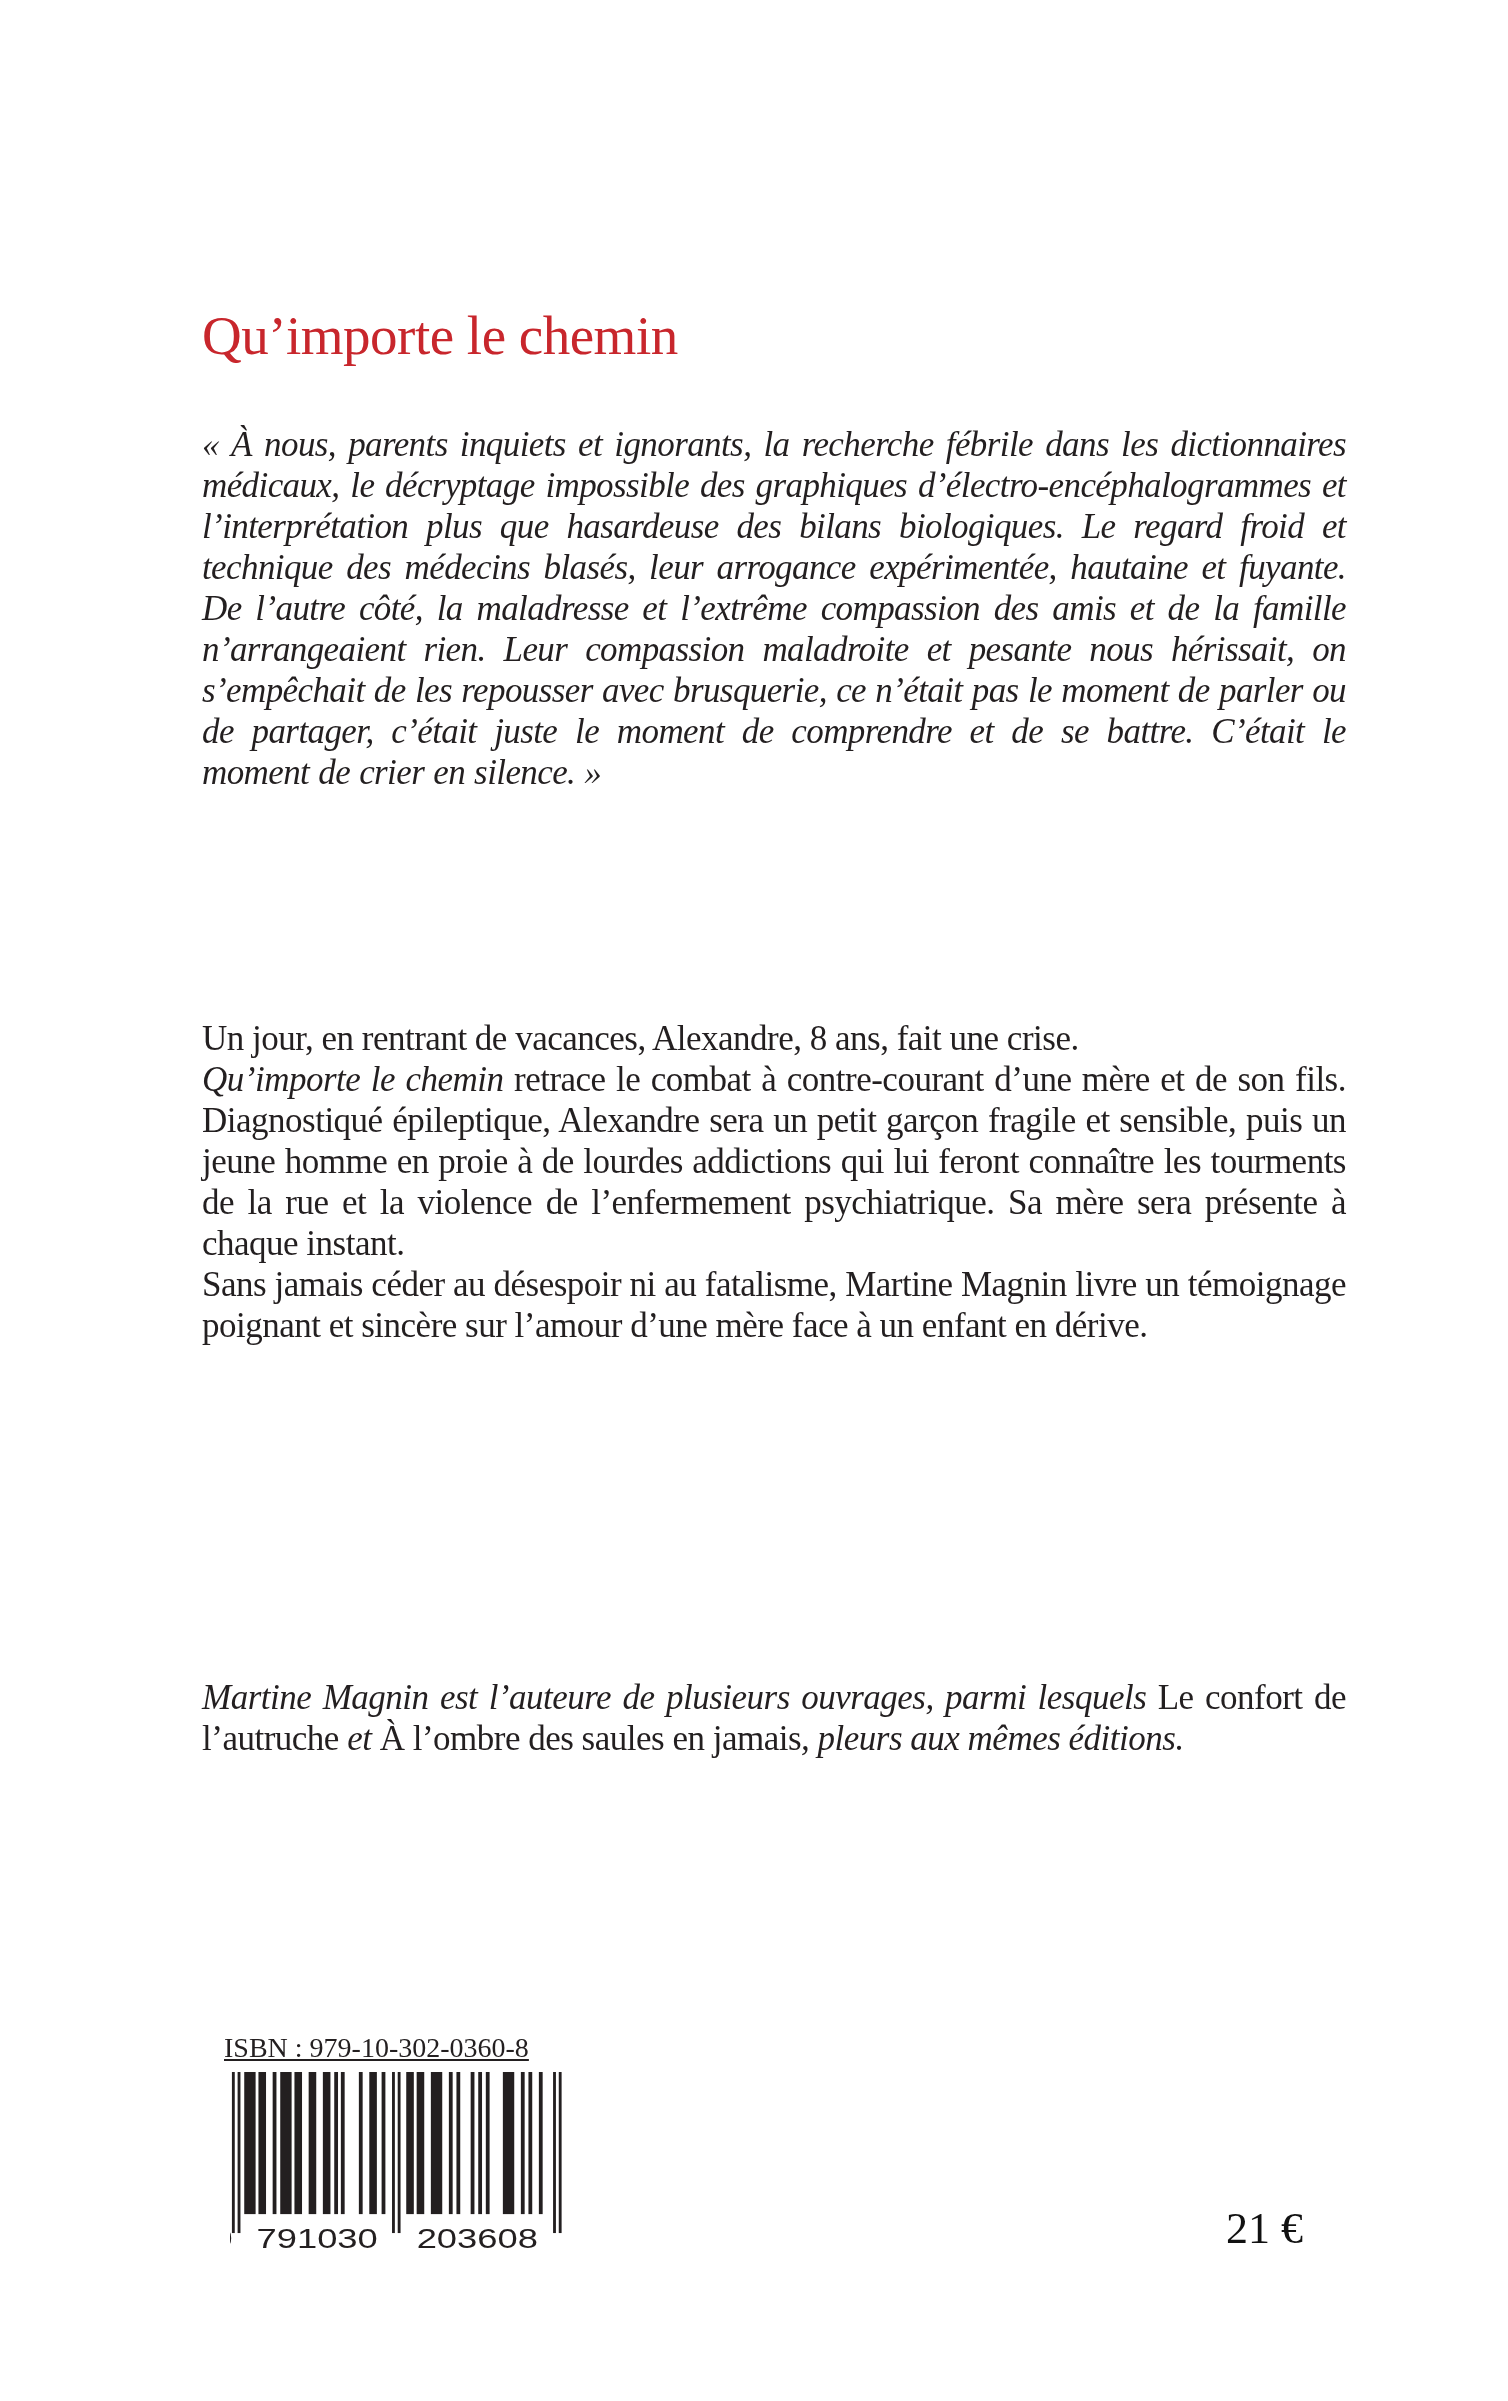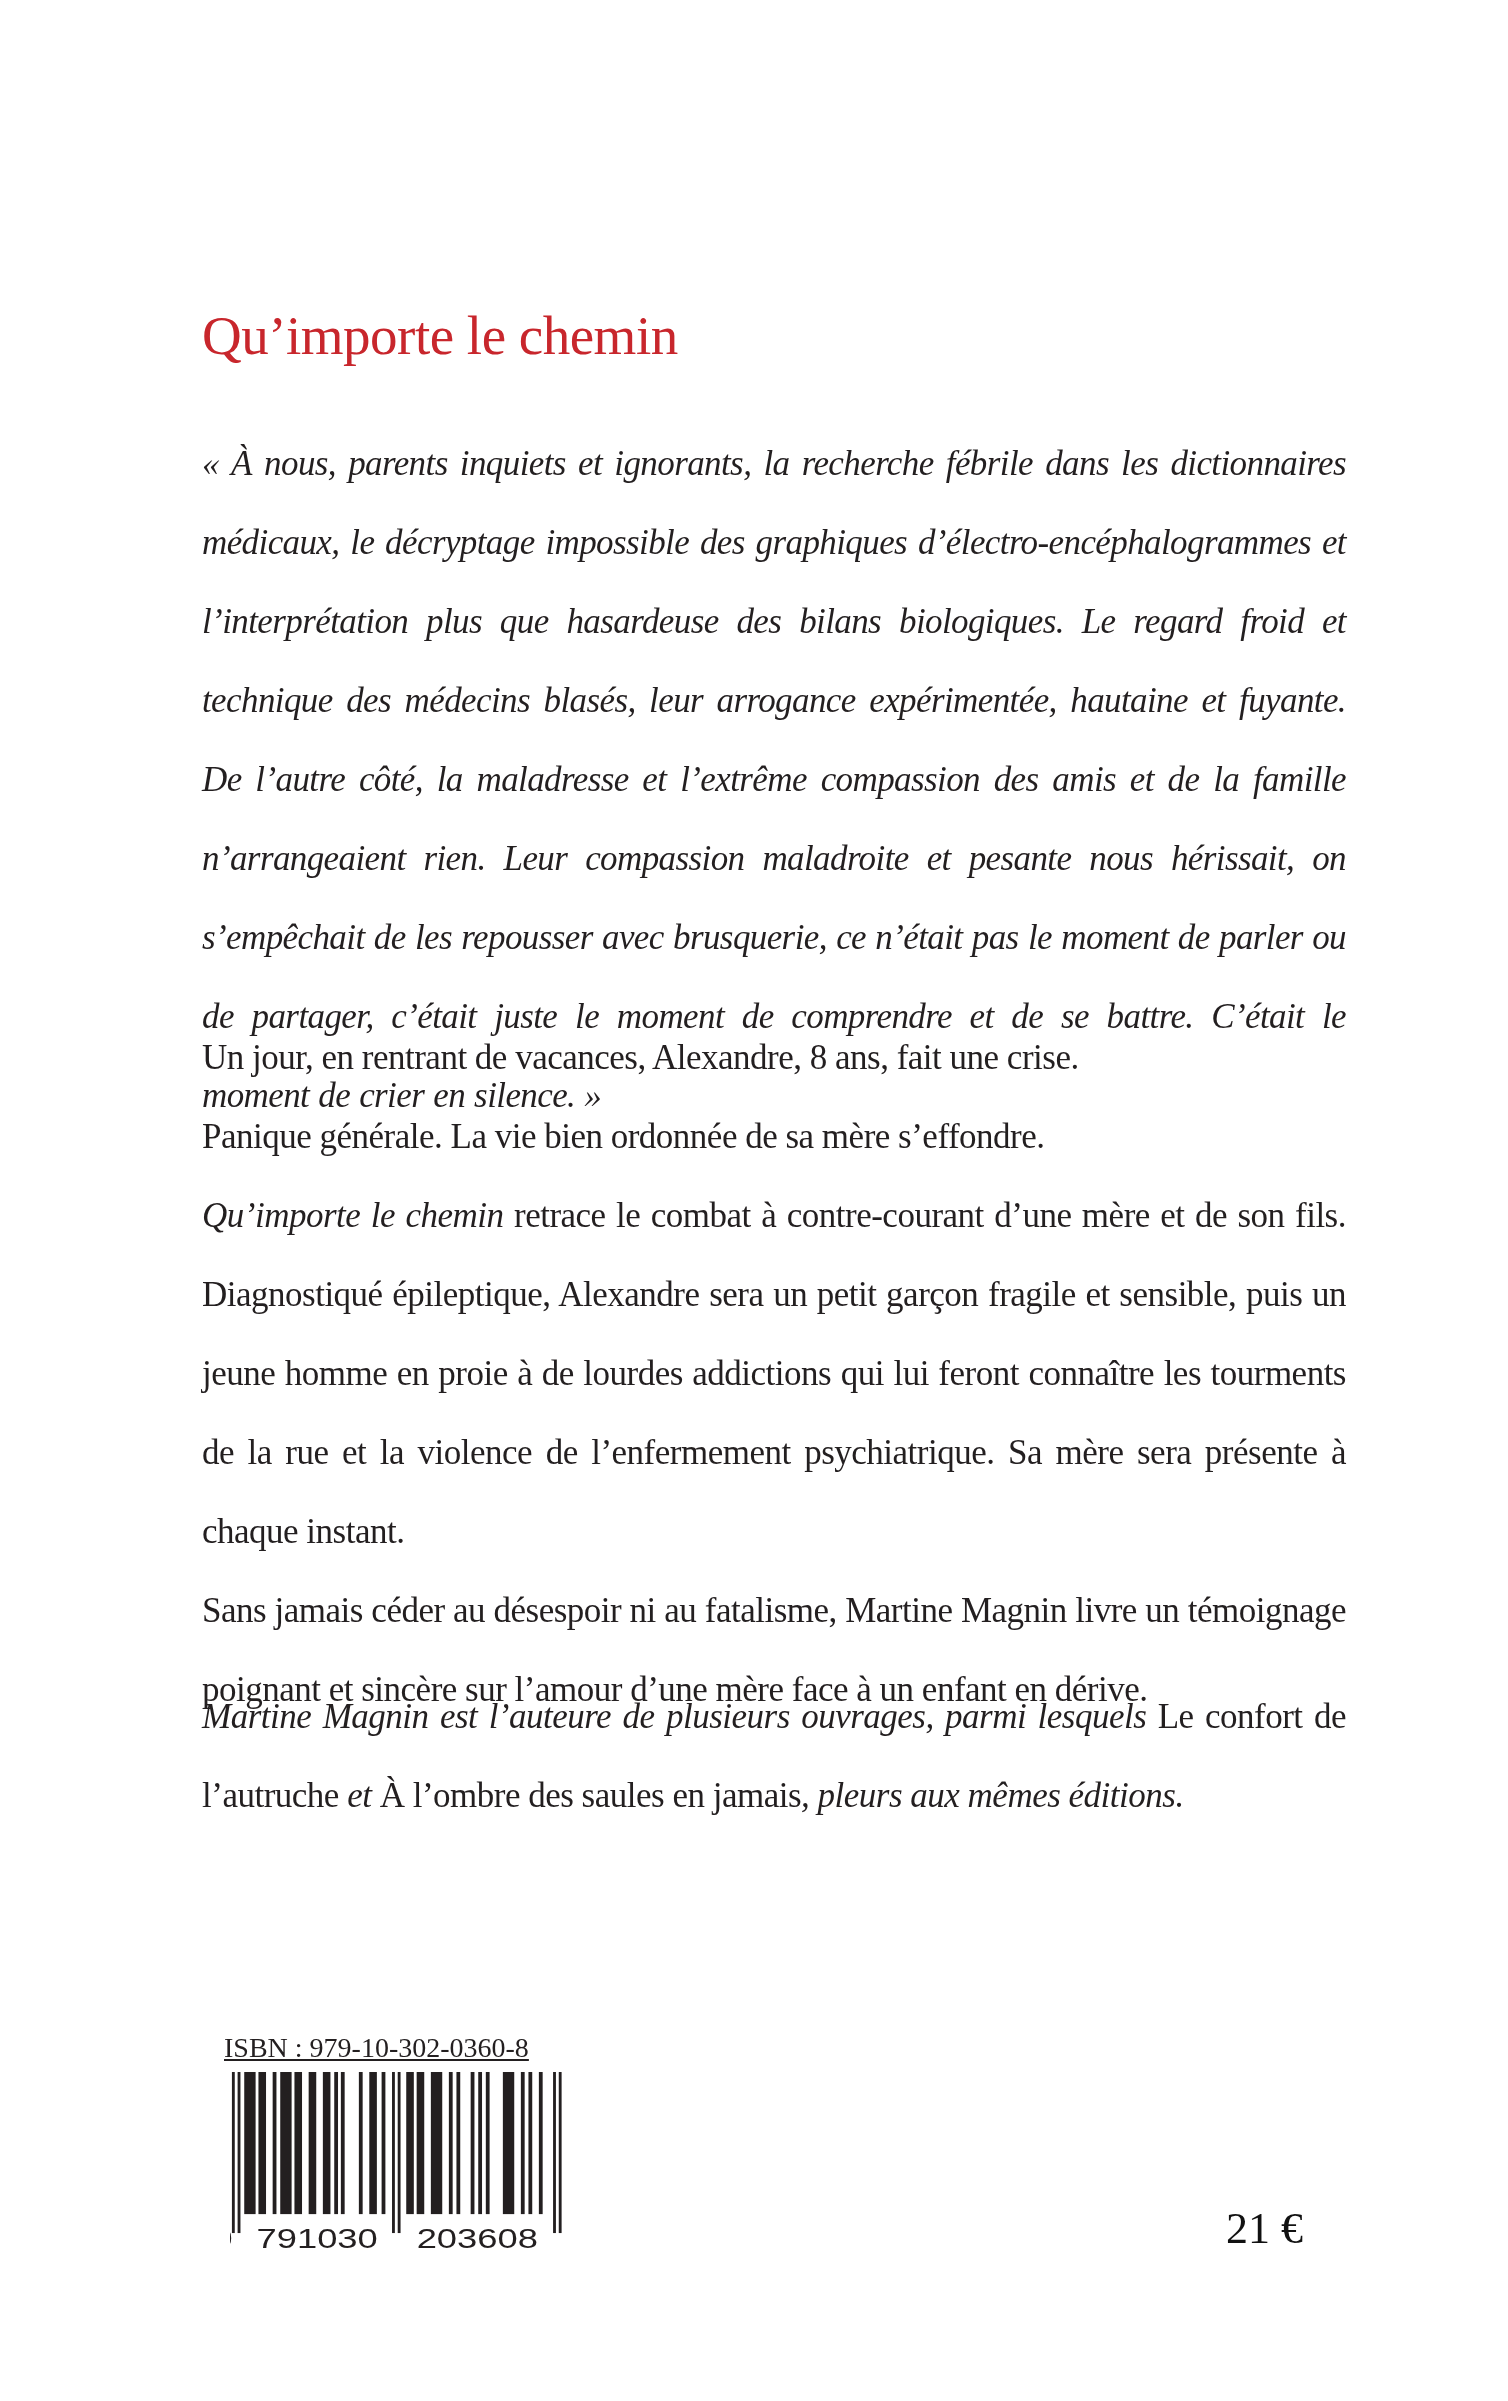--- a/index.html
+++ b/index.html
@@ -38,7 +38,7 @@
       left: 202px;
       width: 1144px;
       font-size: 35px;
-      line-height: 79px;
+      line-height: 41px;
       text-align: justify;
       margin: 0;
     }

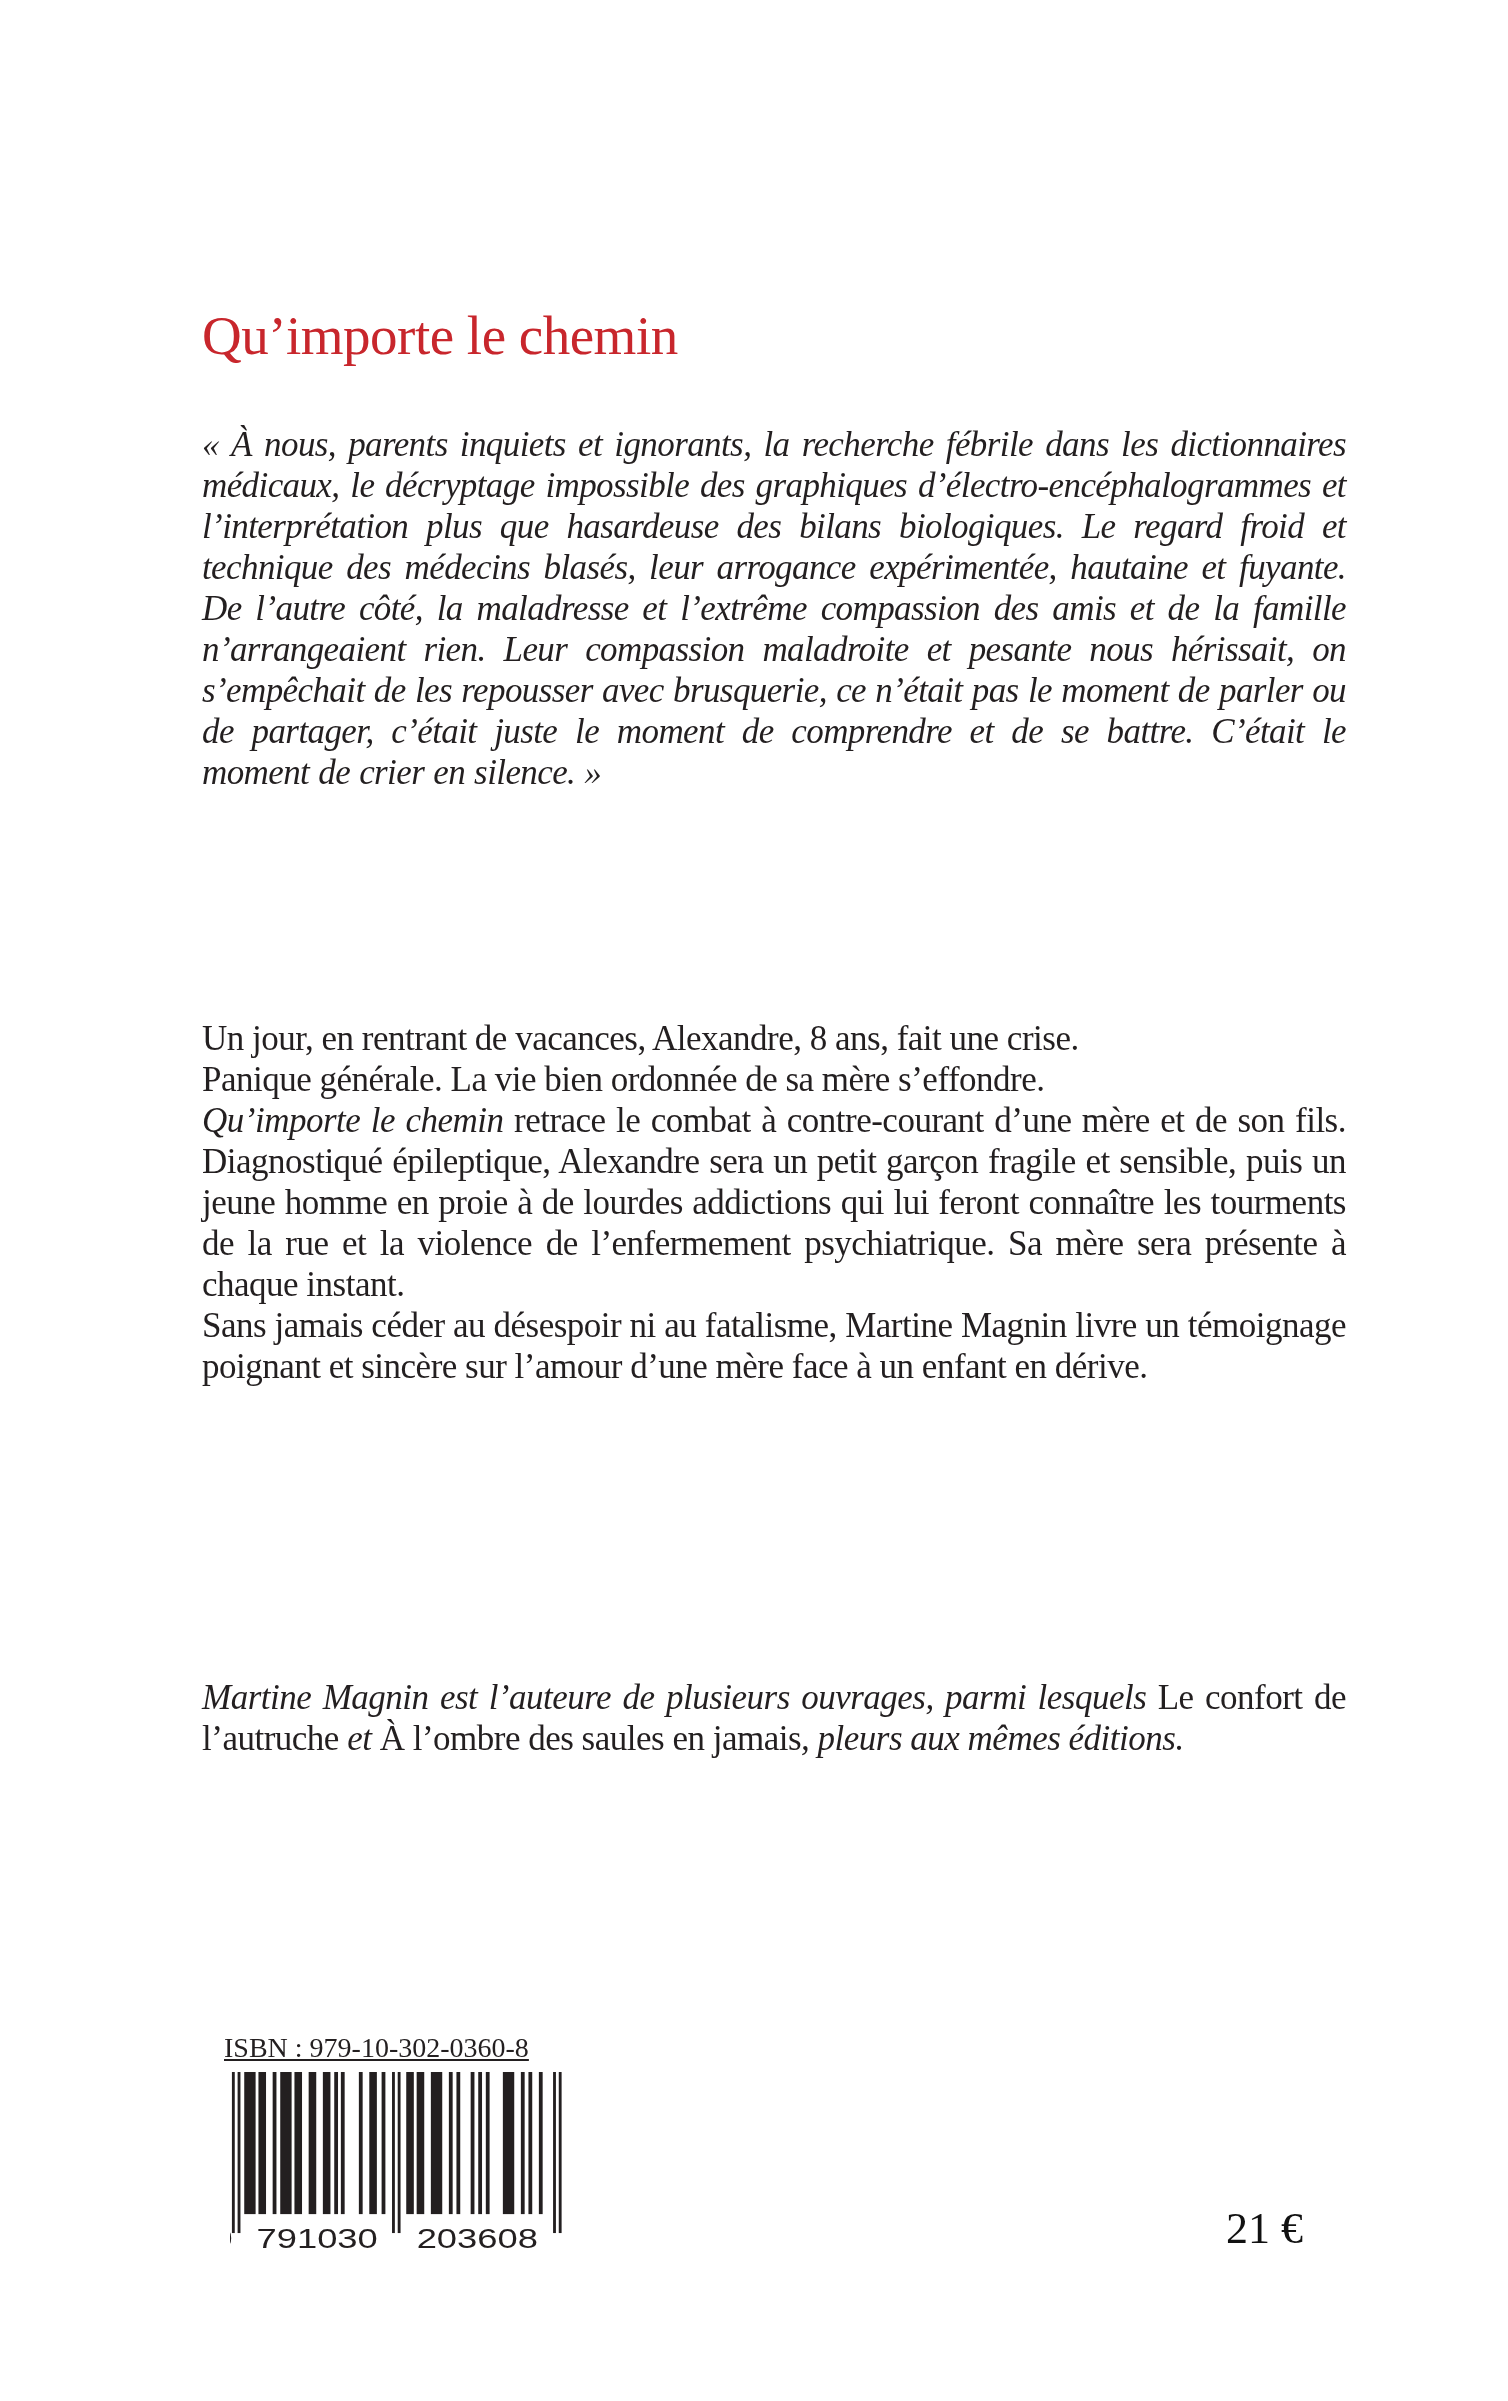--- a/index.html
+++ b/index.html
@@ -101,7 +101,6 @@
 
   <div class="block summary">
     <p>Un jour, en rentrant de vacances, Alexandre, 8 ans, fait une crise.</p>
-    <p>Panique générale. La vie bien ordonnée de sa mère s’effondre.</p>
     <p><span class="it">Qu’importe le chemin</span><span> retrace le combat à contre-courant d’une mère et de son fils. Diagnostiqué épileptique, Alexandre sera un petit garçon fragile et sensible, puis un jeune homme en proie à de lourdes addictions qui lui feront connaître les tourments de la rue et la violence de l’enfermement psychiatrique. Sa mère sera présente à chaque instant.</span></p>
     <p>Sans jamais céder au désespoir ni au fatalisme, Martine Magnin livre un témoignage poignant et sincère sur l’amour d’une mère face à un enfant en dérive.</p>
   </div>

